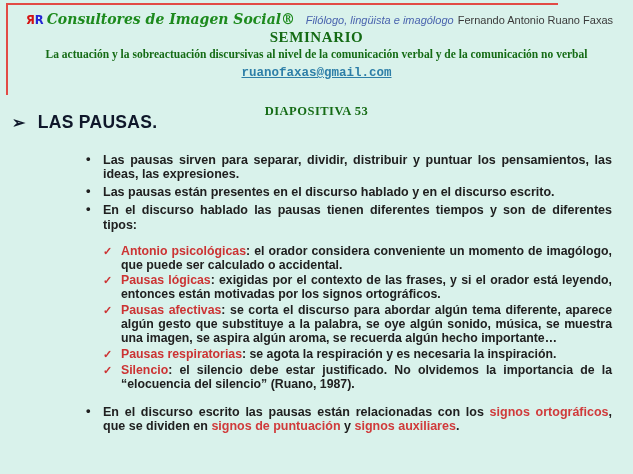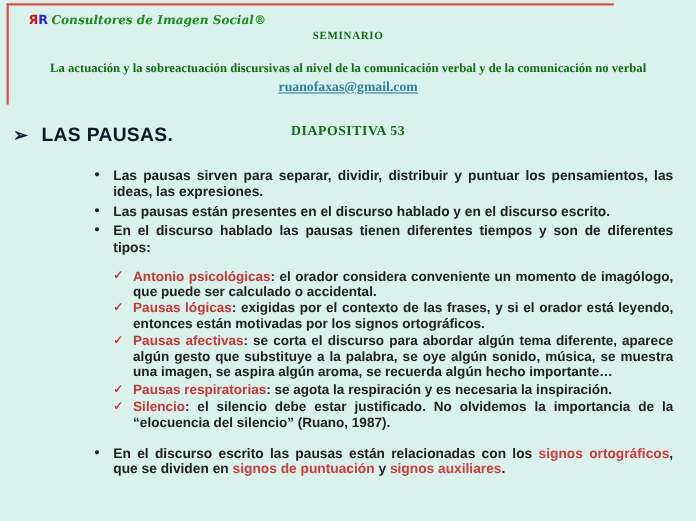--- a/index.html
+++ b/index.html
@@ -21,7 +21,7 @@
   .logo  { font-size:11.5px; white-space:nowrap; }
   .logo .ya { color:#d41111; font-weight:bold; font-family:"DejaVu Sans", sans-serif; }
   .logo .rr { color:#2626d4; font-weight:bold; font-family:"DejaVu Sans", sans-serif; }
-  .logo .brand { color:#1d8a1d; font-style:italic; font-weight:bold; font-family:"DejaVu Serif", serif; font-size:11px; margin-left:3px; }
+  .logo .brand { color:#1d8a1d; font-style:italic; font-weight:bold; font-family:"DejaVu Serif", serif; font-size:14px; margin-left:3px; }
   .author { font-size:11px; white-space:nowrap; }
   .author .role { color:#4a64ae; font-style:italic; }
   .author .name { color:#3a3a3a; margin-left:4px; }

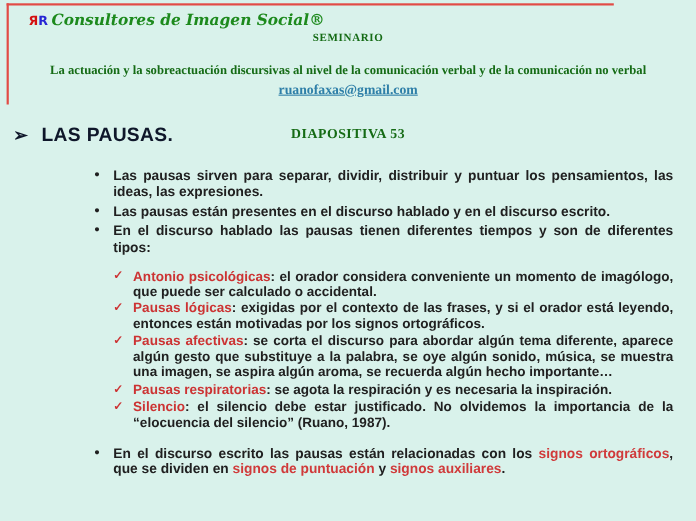--- a/index.html
+++ b/index.html
@@ -62,6 +62,7 @@
   <div class="header">
     <div class="hrow1">
       <span class="logo"><span class="ya">Я</span><span class="rr">R</span><span class="brand">Consultores de Imagen Social®</span></span>
+      <span class="author"><span class="role">Filólogo, lingüista e imagólogo</span><span class="name">Fernando Antonio Ruano Faxas</span></span>
     </div>
     <div class="seminario hgreen">SEMINARIO</div>
     <div class="seminar-title hgreen">La actuación y la sobreactuación discursivas al nivel de la comunicación verbal y de la comunicación no verbal</div>

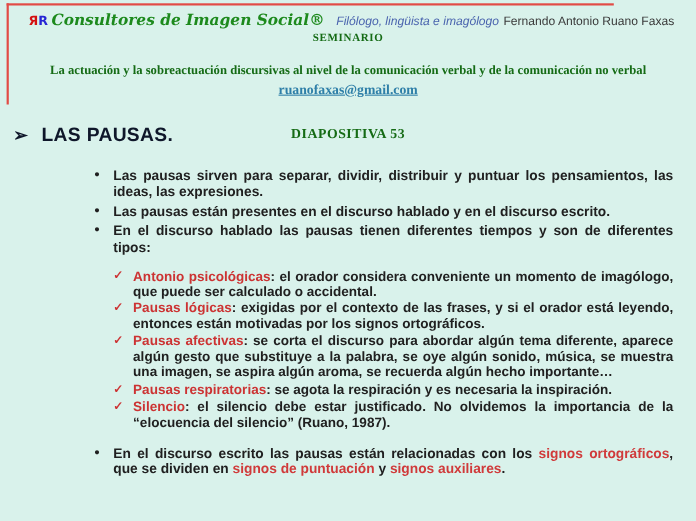--- a/index.html
+++ b/index.html
@@ -26,7 +26,7 @@
   .author .role { color:#4a64ae; font-style:italic; }
   .author .name { color:#3a3a3a; margin-left:4px; }
   .hgreen { color:#156b15; font-family:"Liberation Serif", serif; font-weight:bold; }
-  .seminario { font-size:10px; letter-spacing:0.6px; margin-bottom:18px; }
+  .seminario { font-size:15px; letter-spacing:0.6px; margin-bottom:2px; }
   .seminar-title { font-size:11.5px; white-space:nowrap; margin-bottom:2px; }
   .email a { color:#2e7fa8; font-family:Liberation Serif, serif; font-weight:bold; font-size:12.5px; text-decoration:underline;text-align:right; }
   .email { margin-bottom:1px; }

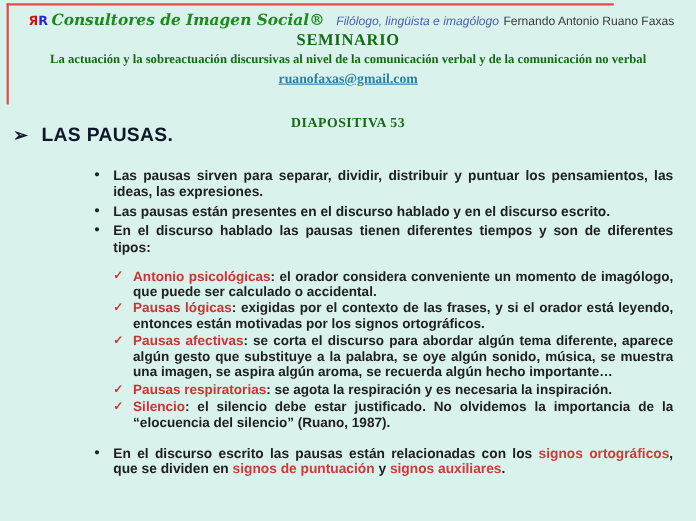--- a/index.html
+++ b/index.html
@@ -28,7 +28,7 @@
   .hgreen { color:#156b15; font-family:"Liberation Serif", serif; font-weight:bold; }
   .seminario { font-size:15px; letter-spacing:0.6px; margin-bottom:2px; }
   .seminar-title { font-size:11.5px; white-space:nowrap; margin-bottom:2px; }
-  .email a { color:#2e7fa8; font-family:Liberation Serif, serif; font-weight:bold; font-size:12.5px; text-decoration:underline;text-align:right; }
+  .email a { color:#2e7fa8; font-family:Liberation Mono, monospace; font-weight:bold; font-size:12.5px; text-decoration:underline;text-align:right; }
   .email { margin-bottom:1px; }
   .dia { font-size:12.5px; letter-spacing:0.5px;margin-top:24px; }
 

